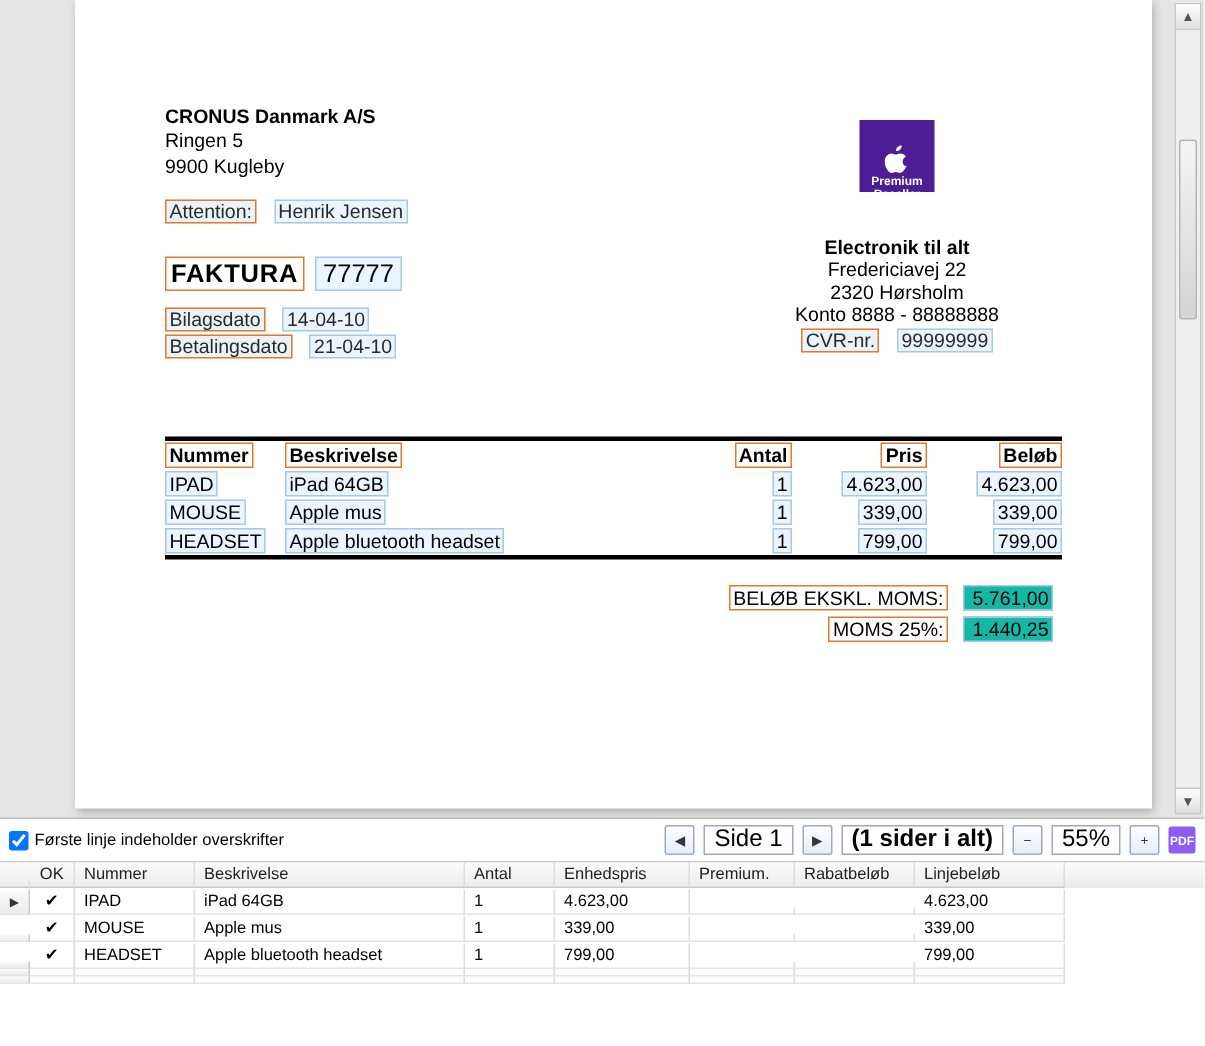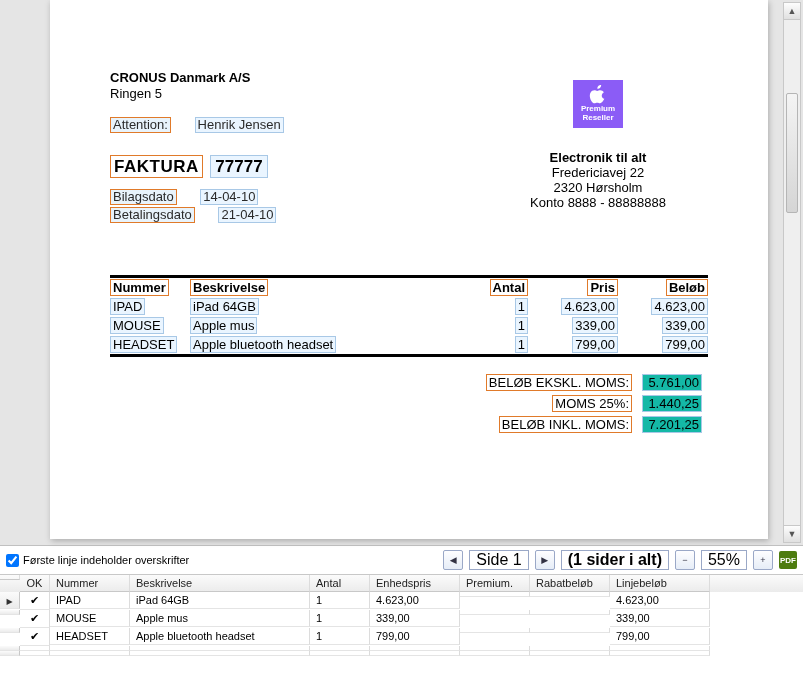--- a/index.html
+++ b/index.html
@@ -101,6 +101,7 @@
         <div class="sender">
           <div class="company">CRONUS Danmark A/S</div>
           <div>Ringen 5</div>
+          <div>9900 Kugleby</div>
           <div class="attn">
             <span class="fld">Attention:</span>
             <span class="val">Henrik Jensen</span>

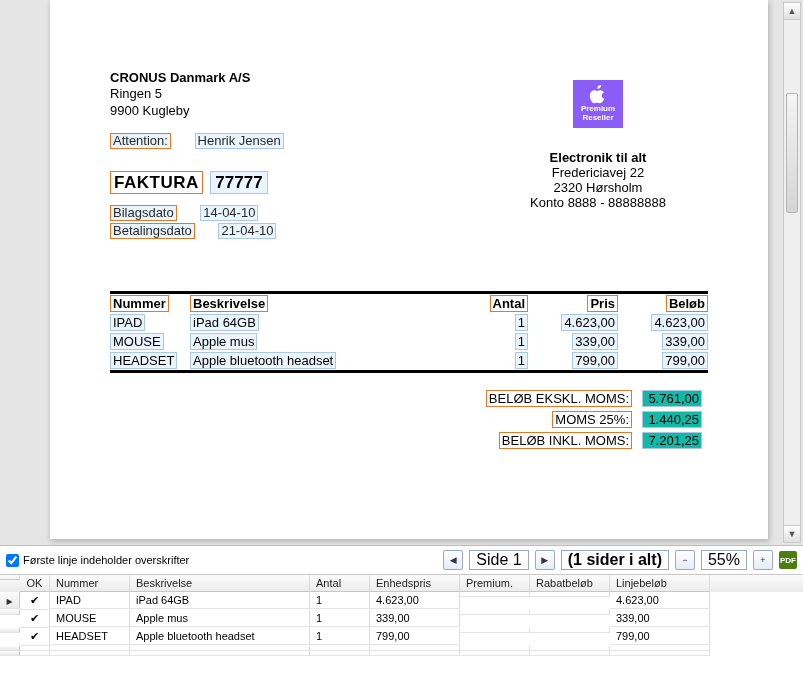--- a/index.html
+++ b/index.html
@@ -30,7 +30,7 @@
 
   
   .reseller { position:absolute; top:80px; right:85px; width:170px; text-align:center; font-size:13px; }
-  .logo { display:inline-block; background:#8b5cf6; color:#fff; width:50px; height:48px; padding:4px 0 2px 0; }
+  .logo { display:inline-block; background:#4c1d95; color:#fff; width:50px; height:48px; padding:16px 0 2px 0; }
   .logo svg { display:block; margin:0 auto; }
   .logo .lt { font-size:8px; line-height:9px; font-weight:bold; }
   .reseller .name { font-weight:bold; margin-top:22px; }

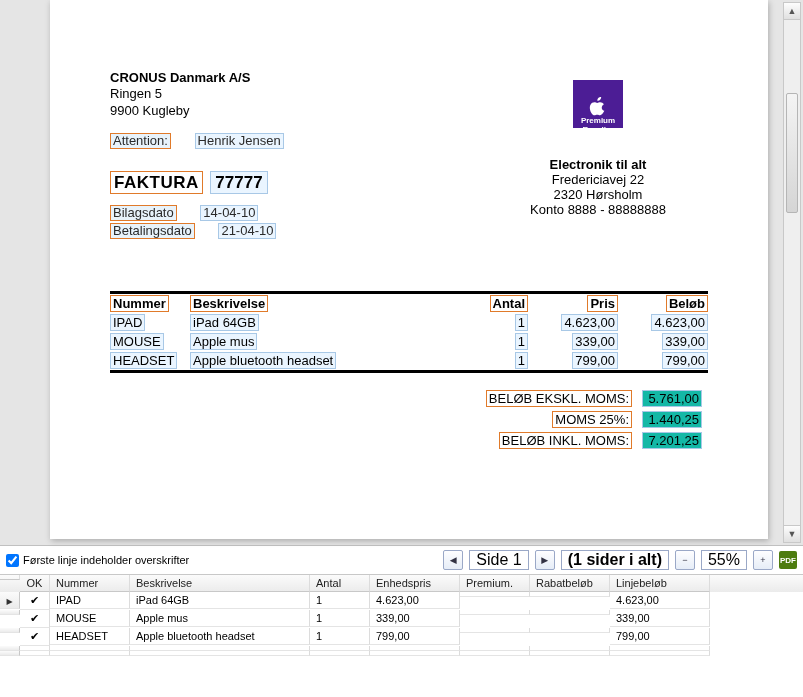--- a/index.html
+++ b/index.html
@@ -19,7 +19,7 @@
 
   
   .fld { display:inline-block; border:1px solid #e07a2a; background:#e8f3fb; padding:0 2px; line-height:14px; color:#2a2a2a; }
-  .val { display:inline-block; border:1px solid #a8c8e6; background:#eaf5ff; padding:0 2px; line-height:14px; color:#2a2a2a; margin-left:20px; }
+  .val { display:inline-block; border:1px solid #a8c8e6; background:#eaf5ff; padding:0 2px; line-height:14px; color:#2a2a2a; margin-left:8px; }
 
   .faktura { margin-top:24px; }
   .faktura .big { font-weight:bold; font-size:17px; letter-spacing:.5px; border:1px solid #e07a2a; background:#fff; padding:1px 3px; }

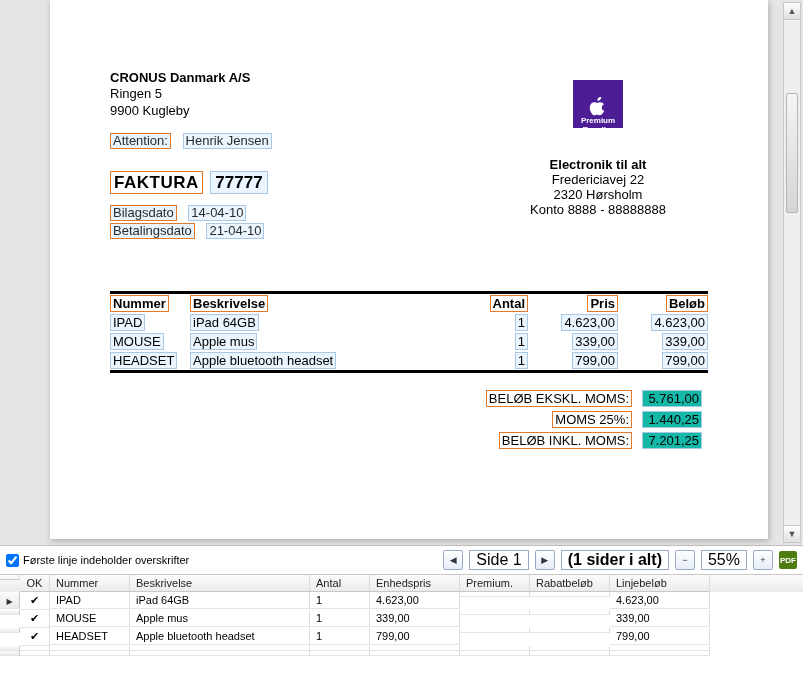--- a/index.html
+++ b/index.html
@@ -23,7 +23,7 @@
 
   .faktura { margin-top:24px; }
   .faktura .big { font-weight:bold; font-size:17px; letter-spacing:.5px; border:1px solid #e07a2a; background:#fff; padding:1px 3px; }
-  .faktura .bignum { font-weight:bold; font-size:17px; border:1px solid #a8c8e6; background:#eaf5ff; padding:1px 4px; margin-left:4px; }
+  .faktura .bignum { font-weight:normal; font-size:17px; border:1px solid #a8c8e6; background:#eaf5ff; padding:1px 4px; margin-left:4px; }
 
   .dates { margin-top:12px; }
   .dates .row { margin:2px 0; }

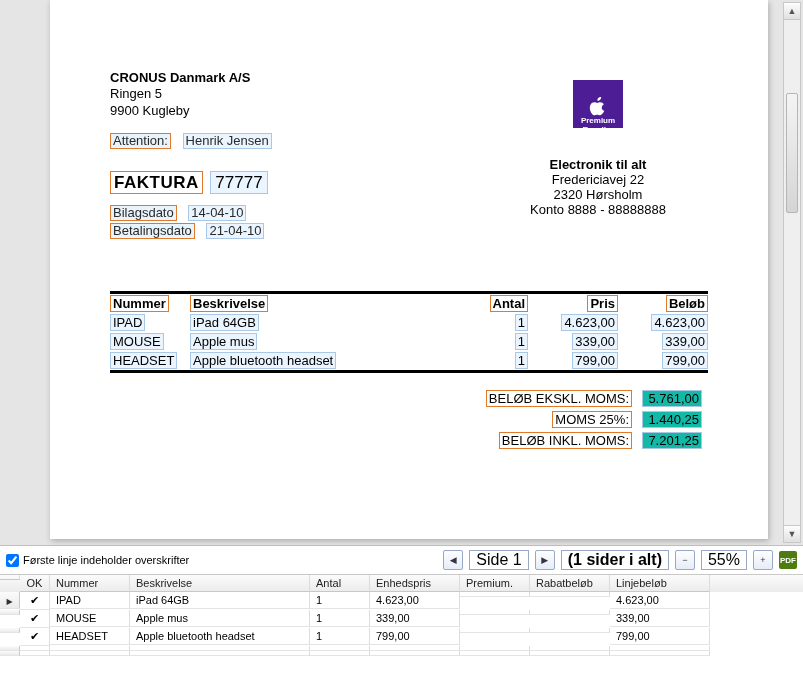--- a/index.html
+++ b/index.html
@@ -135,6 +135,10 @@
           <div>Fredericiavej 22</div>
           <div>2320  Hørsholm</div>
           <div>Konto 8888 - 88888888</div>
+          <div class="cvr">
+            <span class="fld">CVR-nr.</span>
+            <span class="val">99999999</span>
+          </div>
         </div>
 
         <div class="itbl">

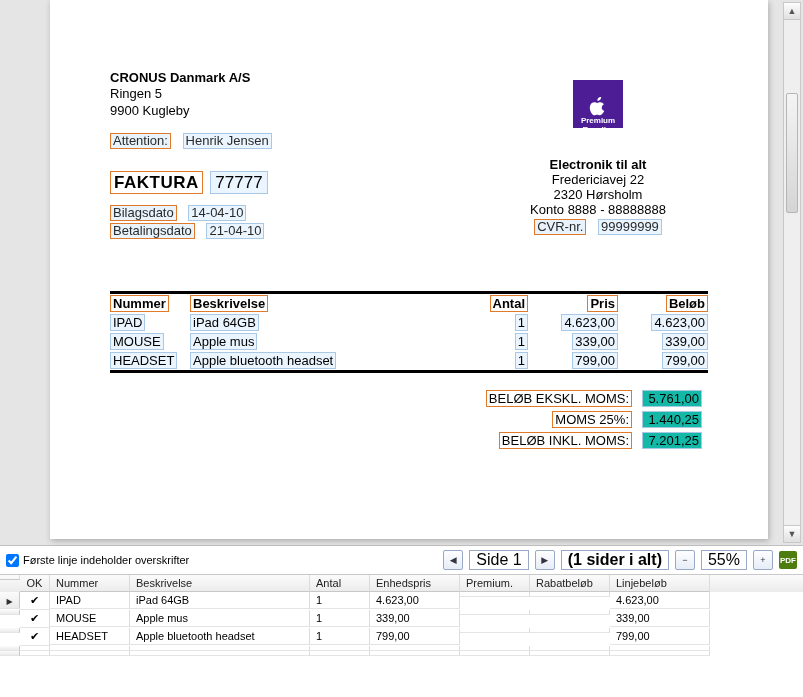--- a/index.html
+++ b/index.html
@@ -185,10 +185,6 @@
               <td class="lab"><span>MOMS 25%:</span></td>
               <td class="num"><span>1.440,25</span></td>
             </tr>
-            <tr>
-              <td class="lab"><span>BELØB INKL. MOMS:</span></td>
-              <td class="num"><span>7.201,25</span></td>
-            </tr>
           </tbody>
             </table>
         </div>

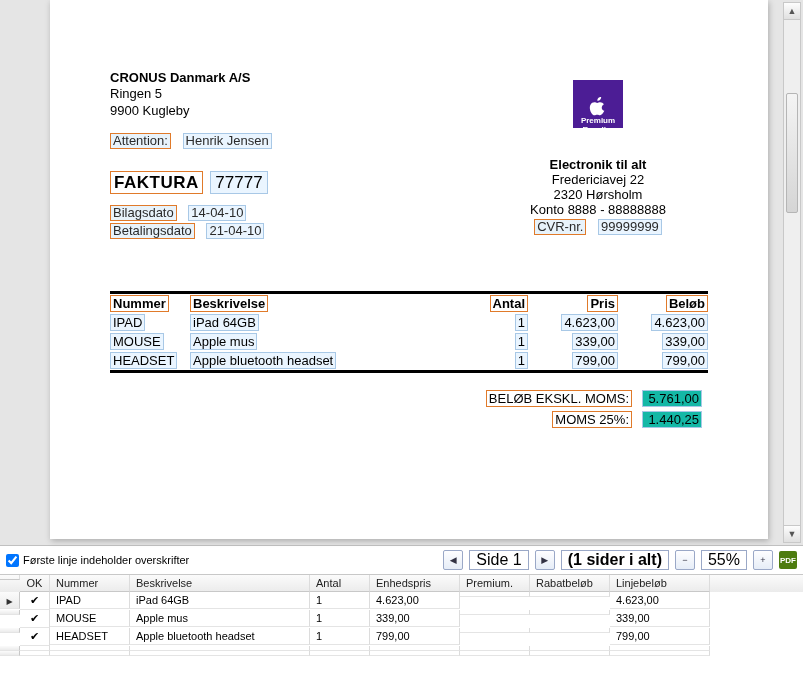--- a/index.html
+++ b/index.html
@@ -67,7 +67,7 @@
   .toolbar .spacer { flex:1; }
   .tb-btn { width:20px; height:20px; border:1px solid #9aa8c7; background:linear-gradient(#fefeff,#e6edf7); border-radius:2px; display:flex; align-items:center; justify-content:center; font-size:9px; color:#334; cursor:pointer; }
   .tb-field { border:1px solid #9aa8c7; background:#fff; height:20px; padding:0 6px; display:flex; align-items:center; font-size:16px; }
-  .pdf-icon { width:18px; height:18px; background:#4d7c0f; color:#fff; font-size:8px; font-weight:bold; display:flex; align-items:center; justify-content:center; border-radius:2px; }
+  .pdf-icon { width:18px; height:18px; background:#8b5cf6; color:#fff; font-size:8px; font-weight:bold; display:flex; align-items:center; justify-content:center; border-radius:2px; }
 
   
   .grid { border-top:1px solid #c8c8c8; font-size:11px; display:flex; flex-direction:column; }

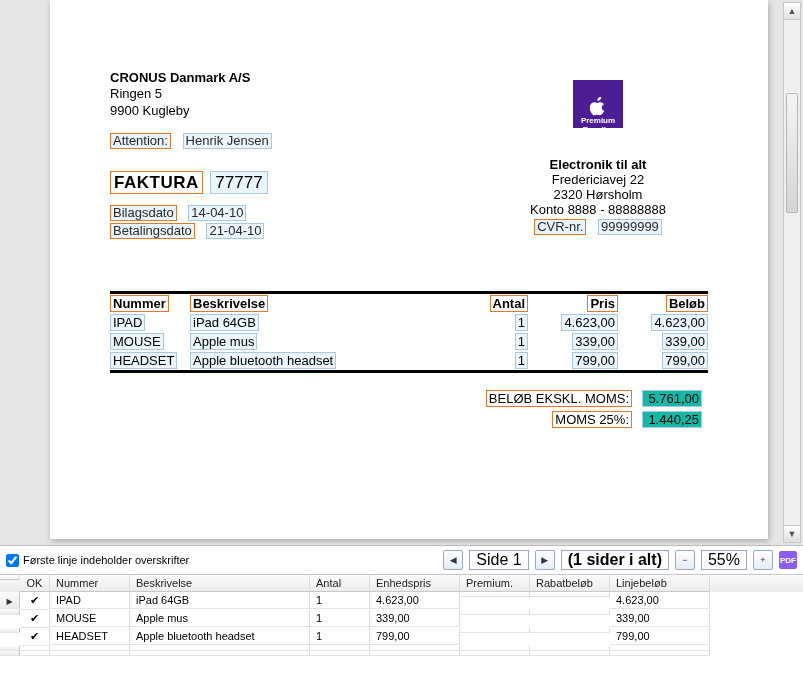--- a/index.html
+++ b/index.html
@@ -71,7 +71,7 @@
 
   
   .grid { border-top:1px solid #c8c8c8; font-size:11px; display:flex; flex-direction:column; }
-  .ghdr, .grow { display:flex; align-items:flex-start; }
+  .ghdr, .grow { display:flex; align-items:flex-end; }
   .ghdr > div, .grow > div { border-right:1px solid #dcdcdc; padding:2px 6px; border-bottom:1px solid #e4e4e4; }
   .ghdr { background:linear-gradient(#fbfbfb,#ebebeb); font-weight:normal; color:#222; }
   .ghdr > div { border-bottom:1px solid #c8c8c8; }

